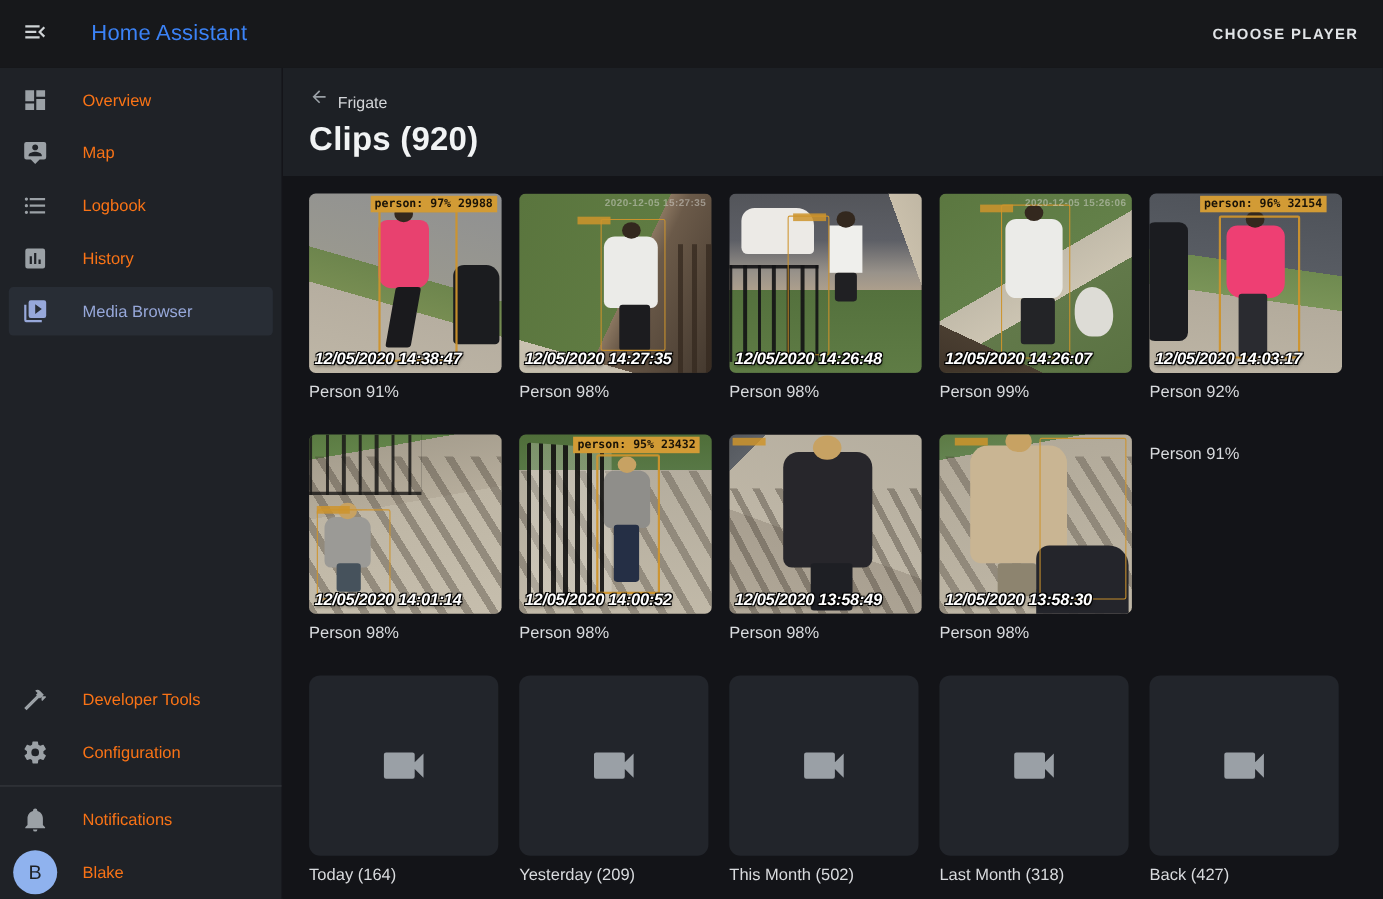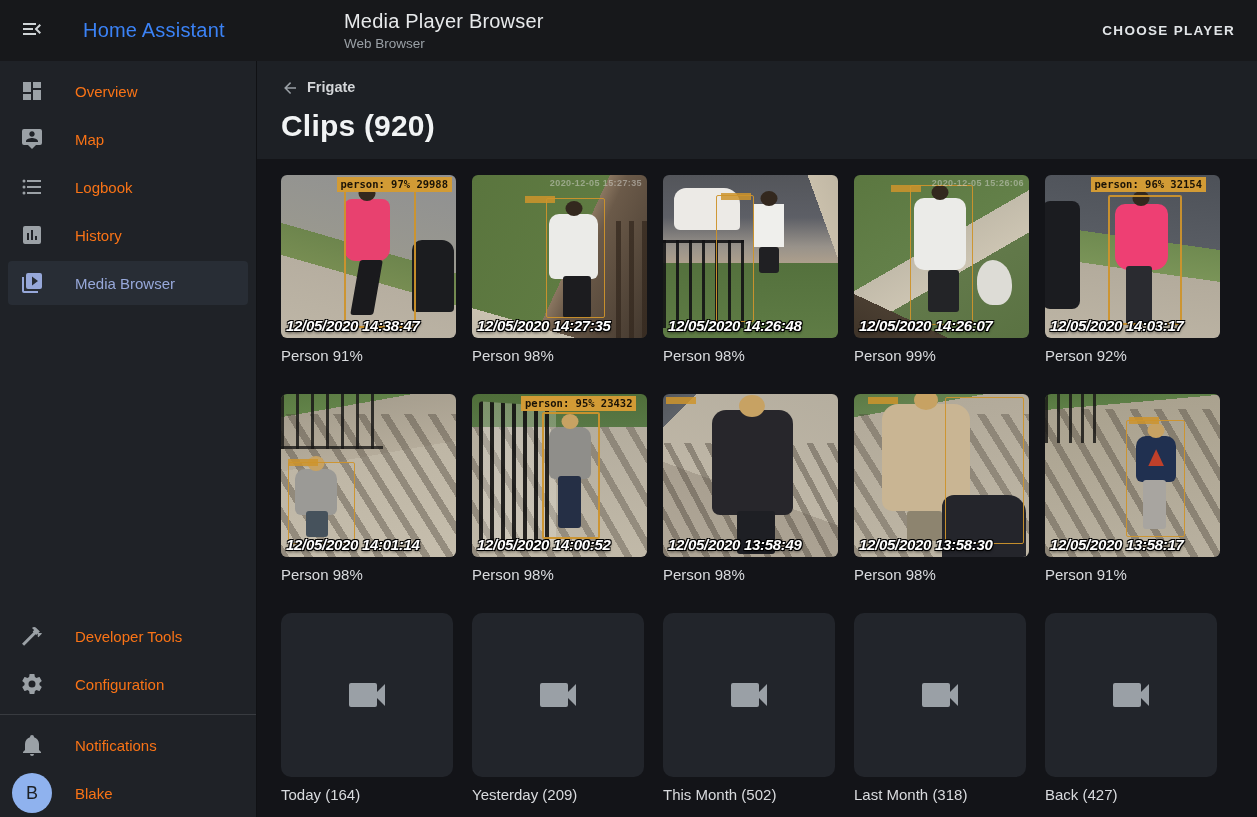--- a/index.html
+++ b/index.html
@@ -164,10 +164,6 @@
     </button>
     <div class="app-title">Home Assistant</div>
   </div>
-  <div class="page-heading">
-    <div class="t">Media Player Browser</div>
-    <div class="s">Web Browser</div>
-  </div>
   <button class="choose-player">CHOOSE PLAYER</button>
 </header>
 

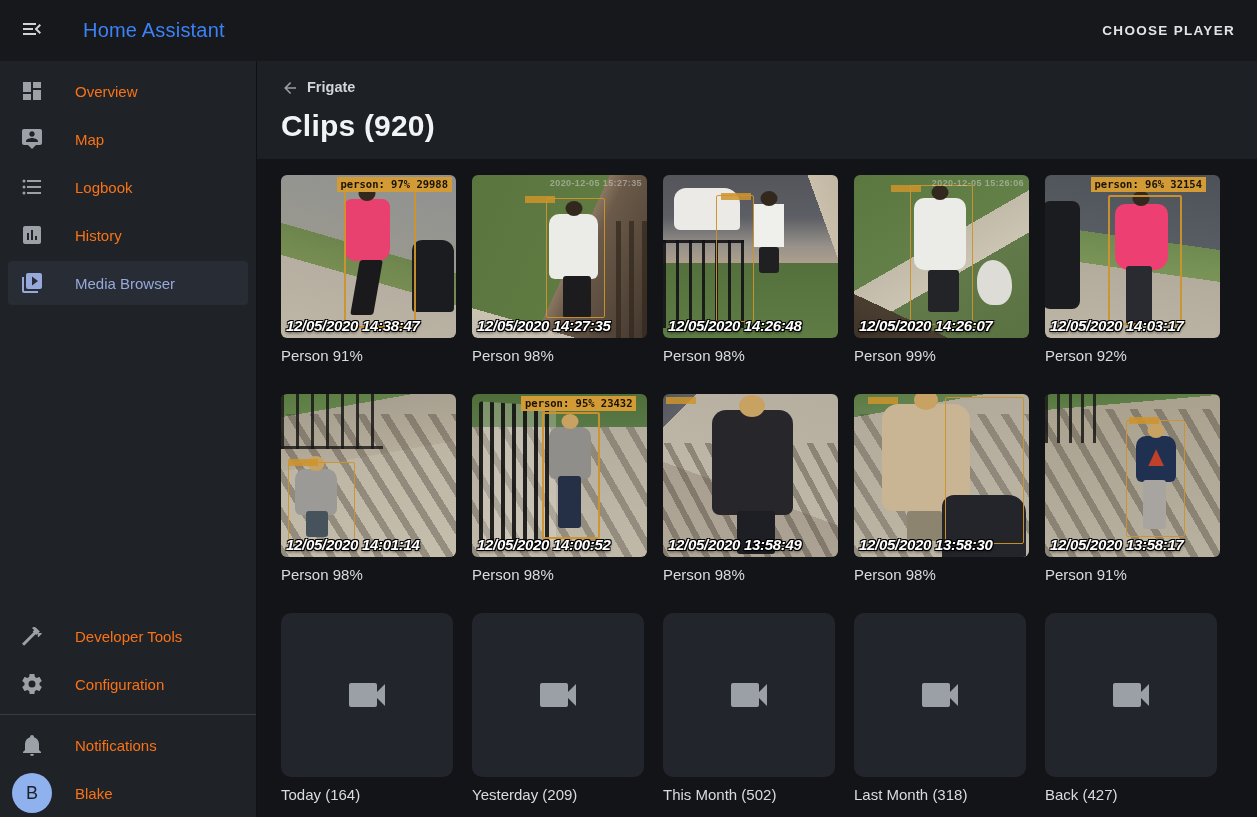--- a/index.html
+++ b/index.html
@@ -42,7 +42,7 @@
   
   .main { position:absolute; left:257px; top:61px; width:1000px; }
   .content-header { background:#1d2025; padding:18px 24px 16px; }
-  .breadcrumb { display:inline-flex; align-items:flex-start; cursor:pointer;font-weight:bold; }
+  .breadcrumb { display:inline-flex; align-items:flex-end; cursor:pointer; }
   .breadcrumb svg { fill:#9aa0a6; width:18px; height:18px; }
   .breadcrumb .bc-label { margin-left:8px; font-size:14.5px; color:#d3d5d8; }
   .page-title { margin-top:8px; font-size:30px; font-weight:700; color:#f1f3f4; letter-spacing:.2px; }

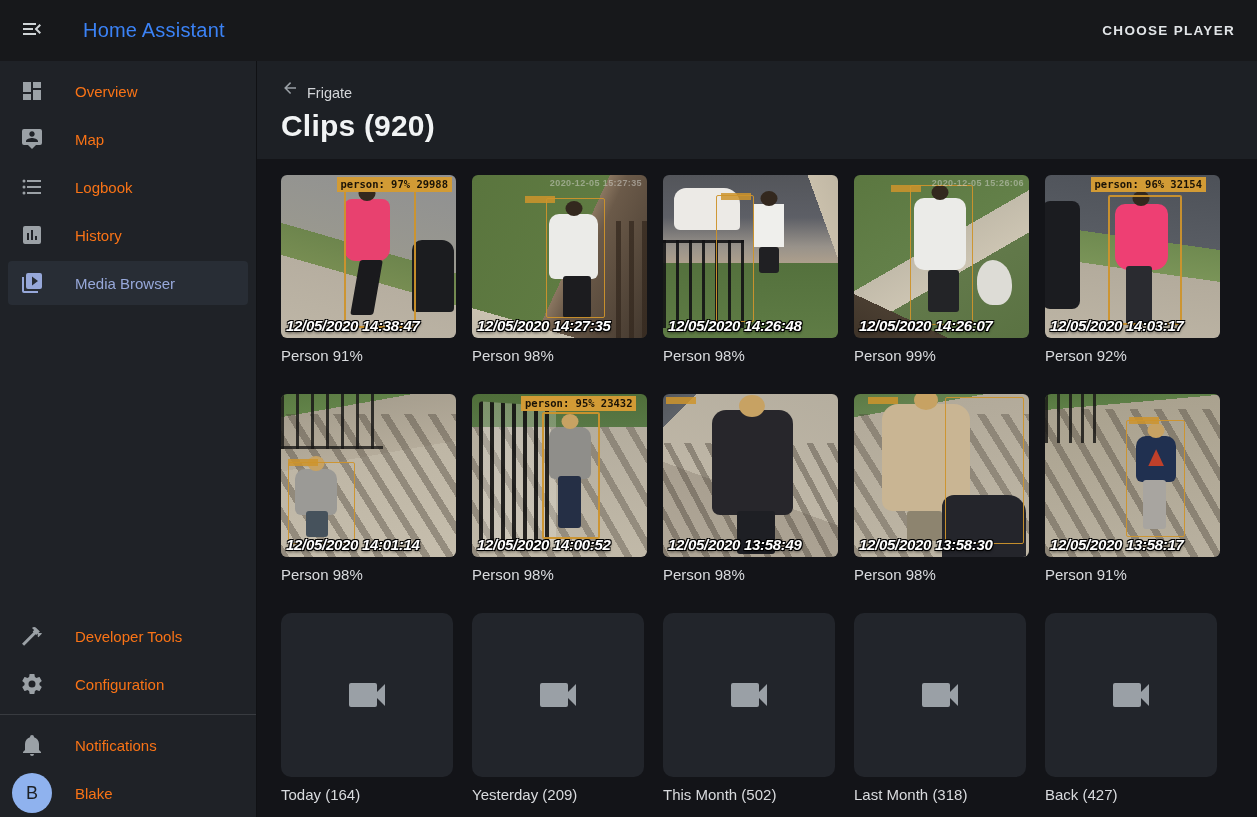--- a/index.html
+++ b/index.html
@@ -373,15 +373,6 @@
     </div>
 
     <div class="cell">
-      <div class="thumb s10 blond">
-        <i class="sh"></i>
-        <i class="x"></i>
-        <i class="p"></i>
-        <i class="l"></i>
-        <i class="box"></i>
-        <i class="mini"></i>
-        <span class="ts">12/05/2020 13:58:17</span>
-      </div>
       <div class="caption">Person 91%</div>
     </div>
 

